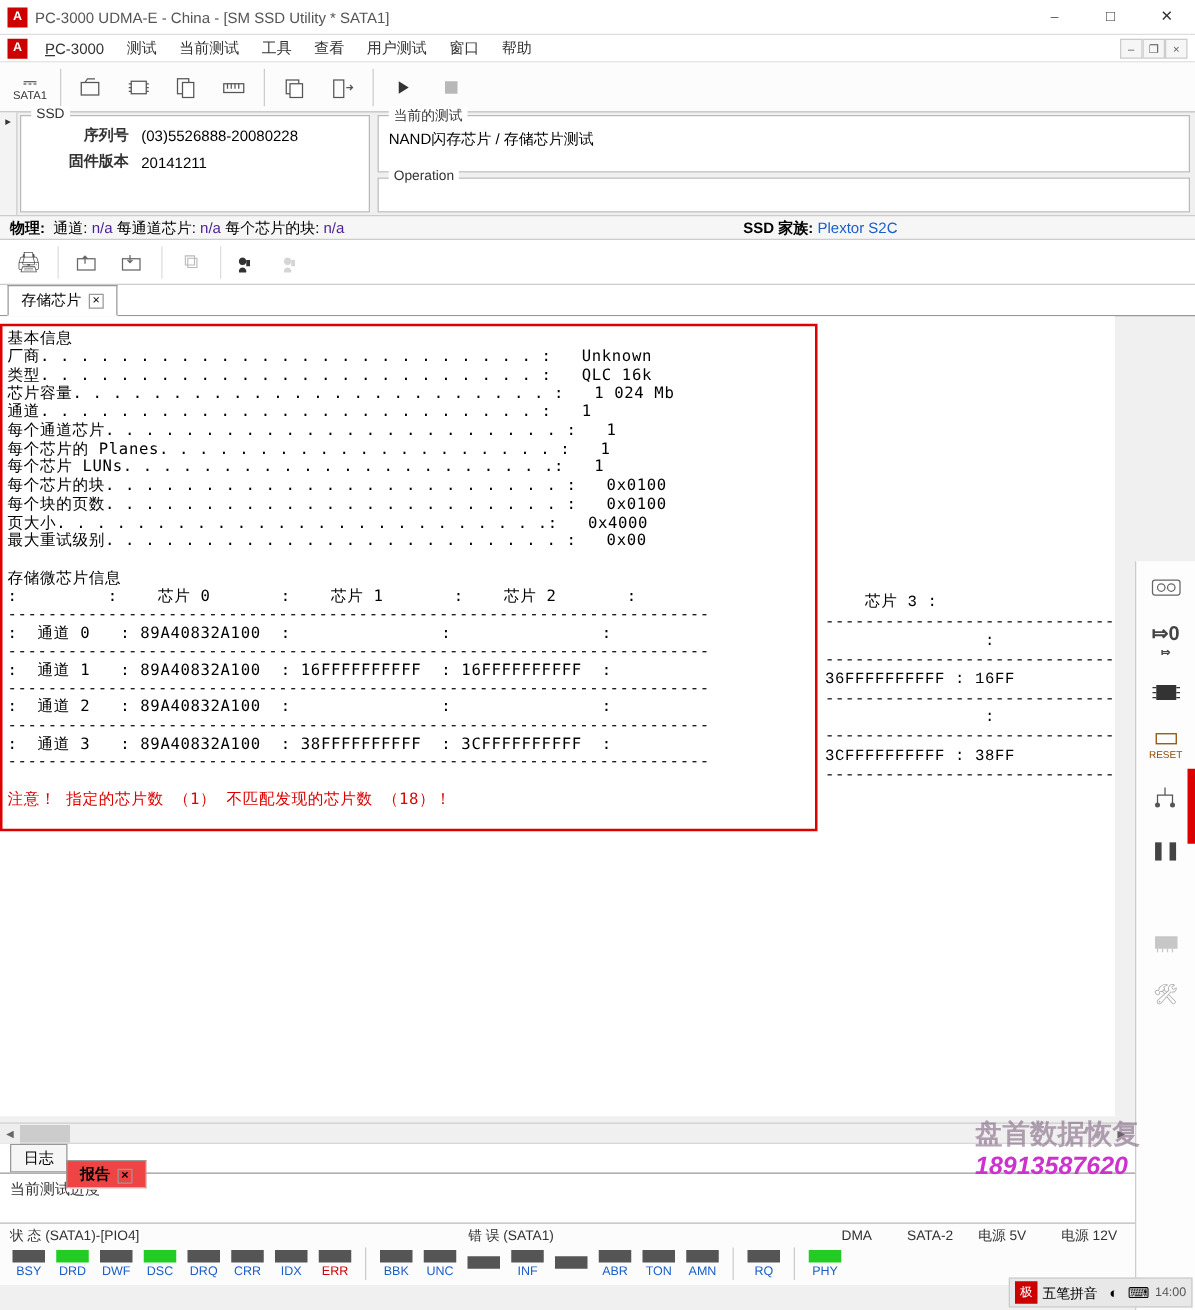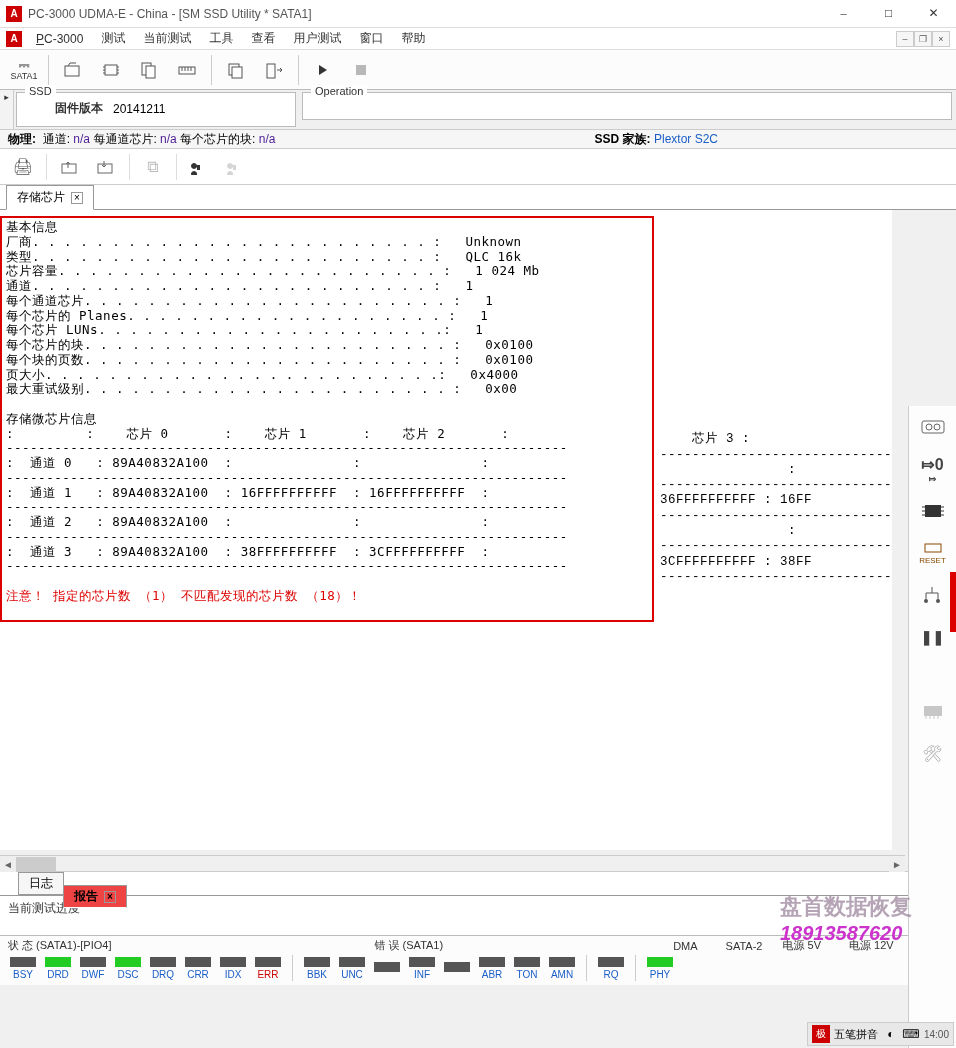--- a/index.html
+++ b/index.html
@@ -215,6 +215,10 @@
       </table>
   </div>
   <div class="rightpanels">
+    <div class="fieldset curtest">
+      <div class="legend">当前的测试</div>
+      <div style="padding-top:6px">NAND闪存芯片 / 存储芯片测试</div>
+    </div>
     <div class="fieldset opbox">
       <div class="legend">Operation</div>
     </div>

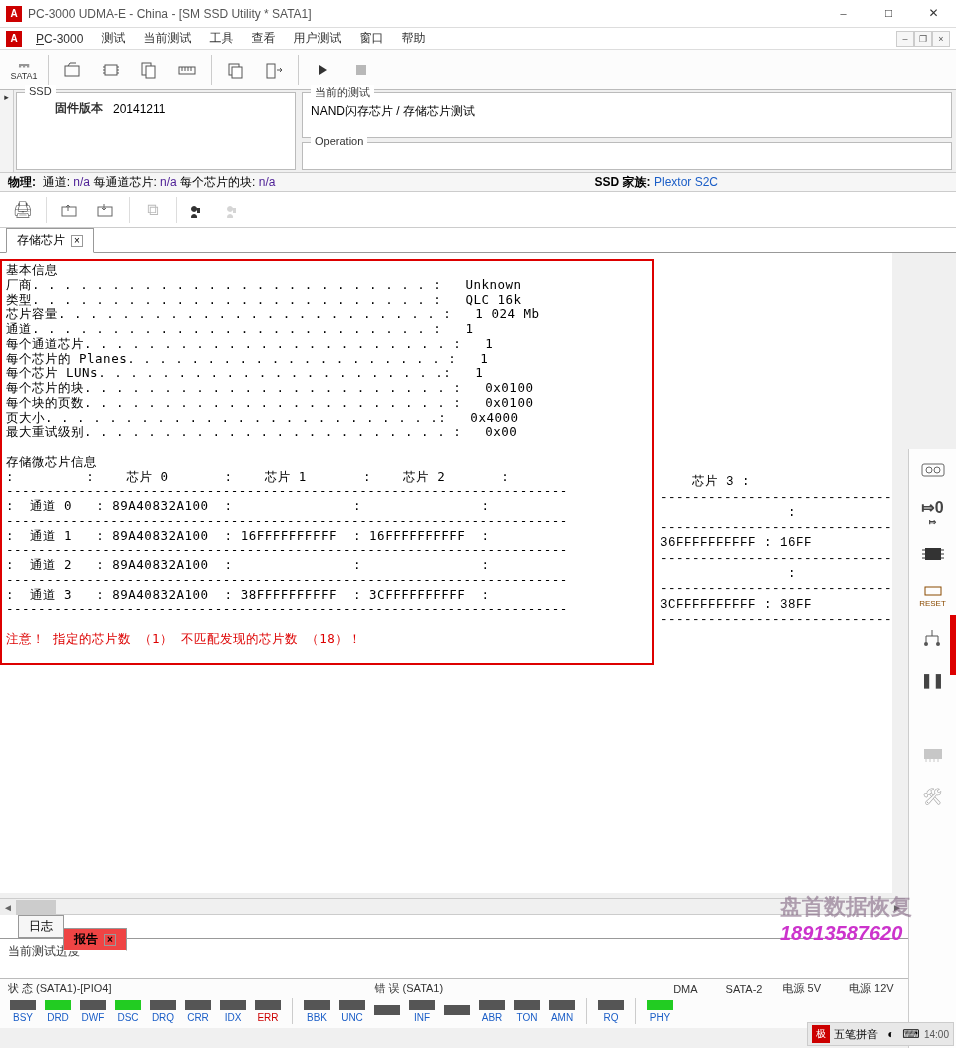--- a/index.html
+++ b/index.html
@@ -208,6 +208,10 @@
     <table>
       <tbody>
       <tr>
+            <td class="lbl">序列号</td>
+            <td>(03)5526888-20080228</td>
+          </tr>
+      <tr>
             <td class="lbl">固件版本</td>
             <td>20141211</td>
           </tr>

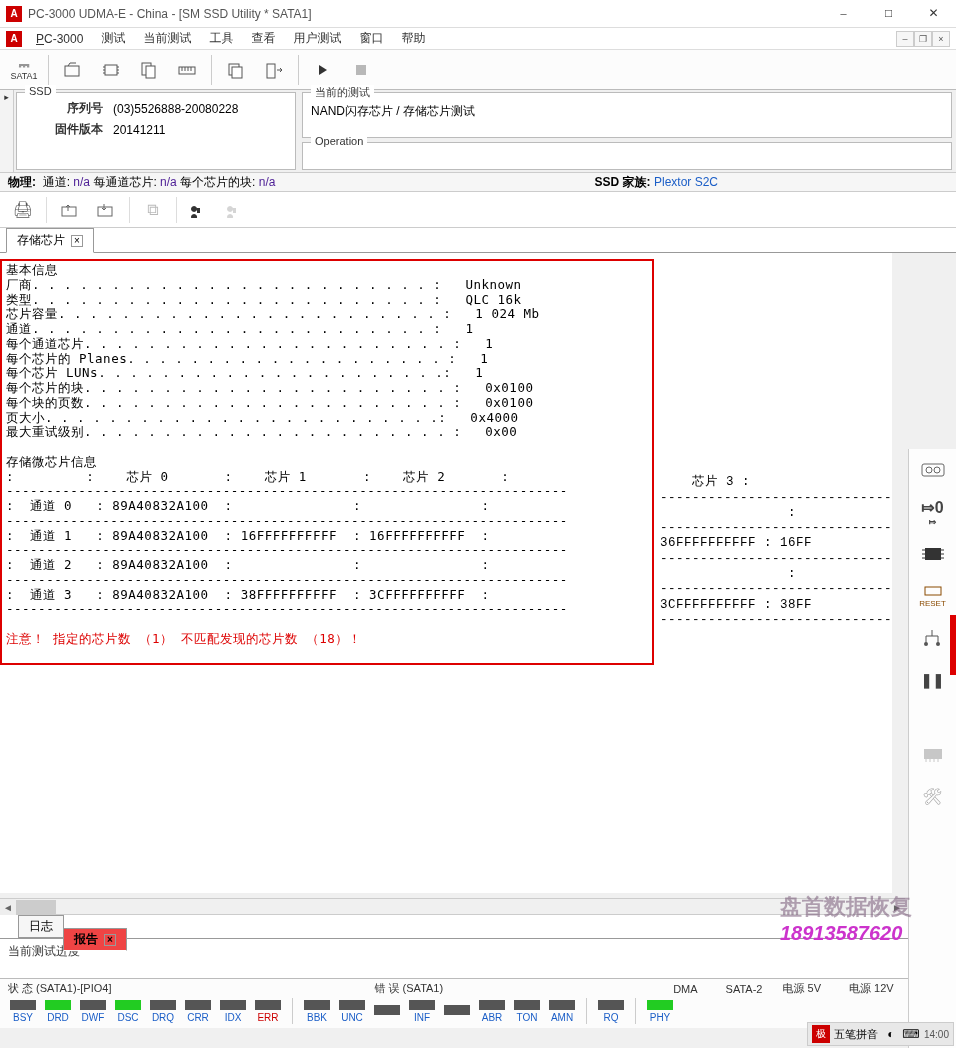--- a/index.html
+++ b/index.html
@@ -81,7 +81,7 @@
 .watermark .l2 { font-size: 20px; font-weight: bold; color: #c3c; font-style: italic; }
 
 
-.bottomtabs { height: 24px; background: #fff; border-top: 1px solid #ccc; display: flex; align-items: flex-end; padding: 0 18px; }
+.bottomtabs { height: 24px; background: #fff; border-top: 1px solid #ccc; display: flex; align-items: flex-end; padding: 0 8px; }
 .btab { border: 1px solid #999; padding: 2px 10px; background: #f6f6f6; font-size: 12px; margin-right: -1px; }
 .btab.active { background: #ef4444; font-weight: bold; border-bottom: 1px solid #fff; position: relative; top: 13px; }
 .btab .x { font-size: 10px; border: 1px solid #999; width: 12px; height: 12px; display: inline-flex; align-items: center; justify-content: center; margin-left: 6px; }

